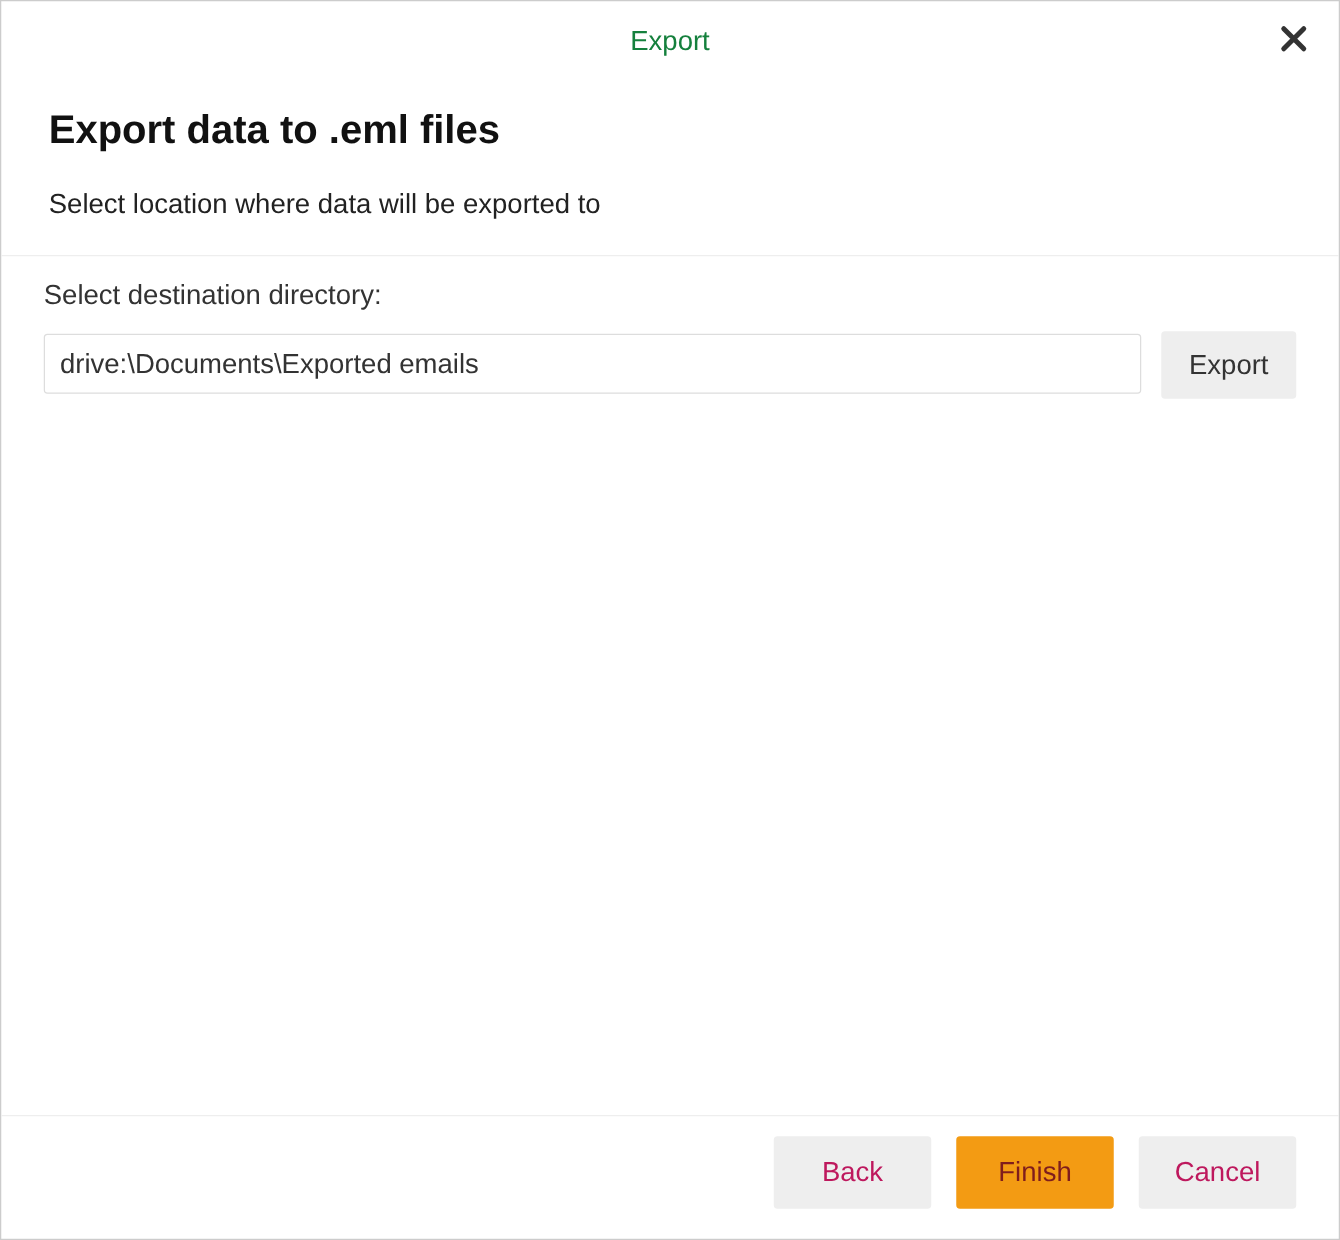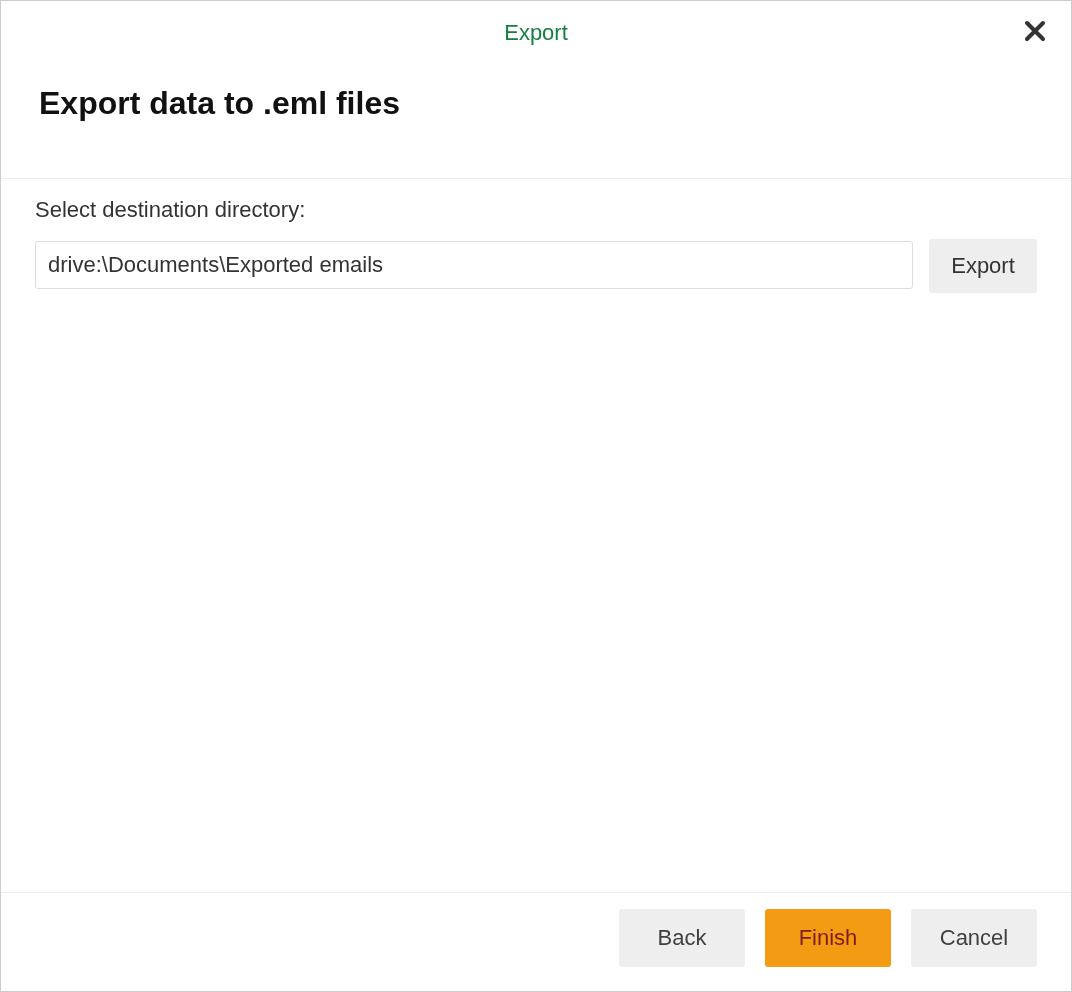--- a/index.html
+++ b/index.html
@@ -144,6 +144,7 @@
 
   <div class="header-section">
     <h1 class="heading">Export data to .eml files</h1>
+    <p class="subheading">Select location where data will be exported to</p>
   </div>
 
   <div class="content">

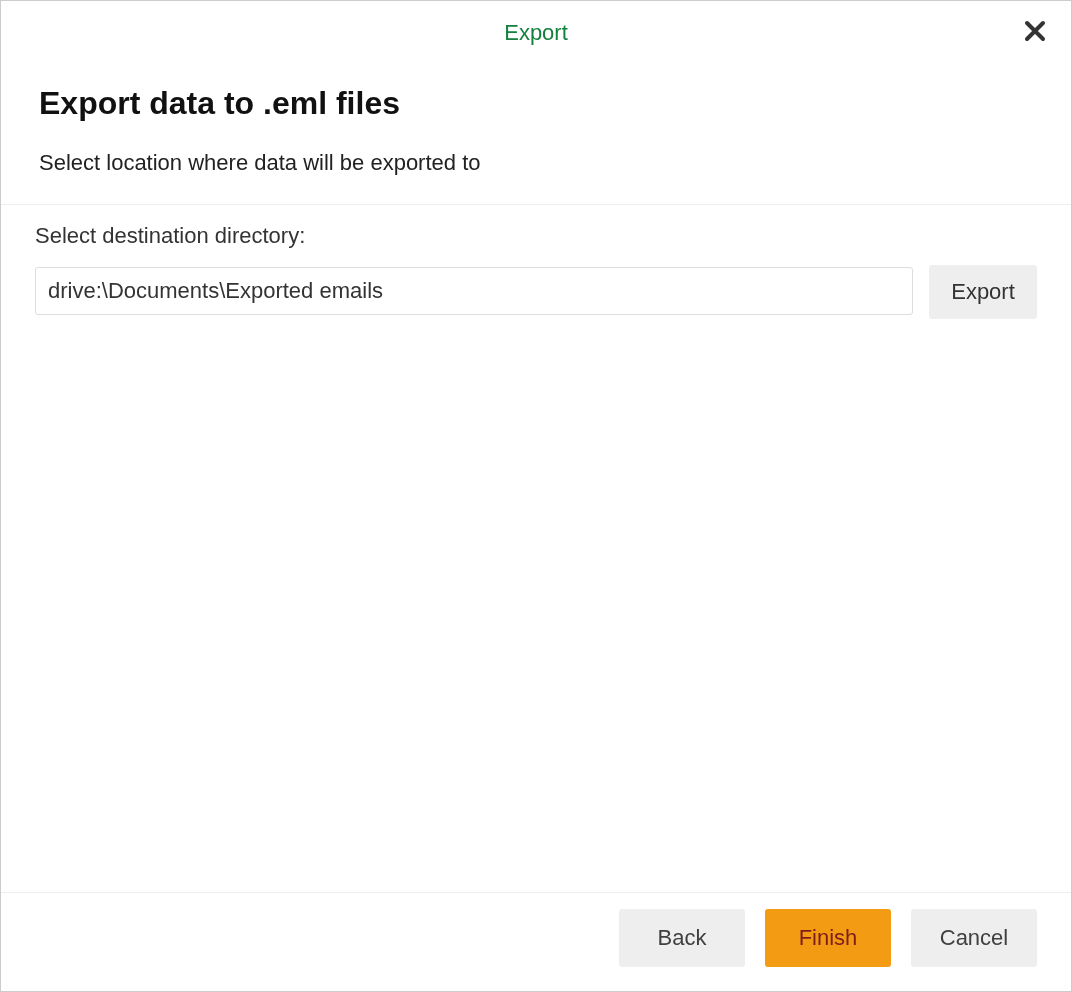--- a/index.html
+++ b/index.html
@@ -122,7 +122,7 @@
     }
     .btn-secondary {
       background: #eeeeee;
-      color: #404040;
+      color: #be185d;
     }
     .btn-primary {
       background: #f39b13;

